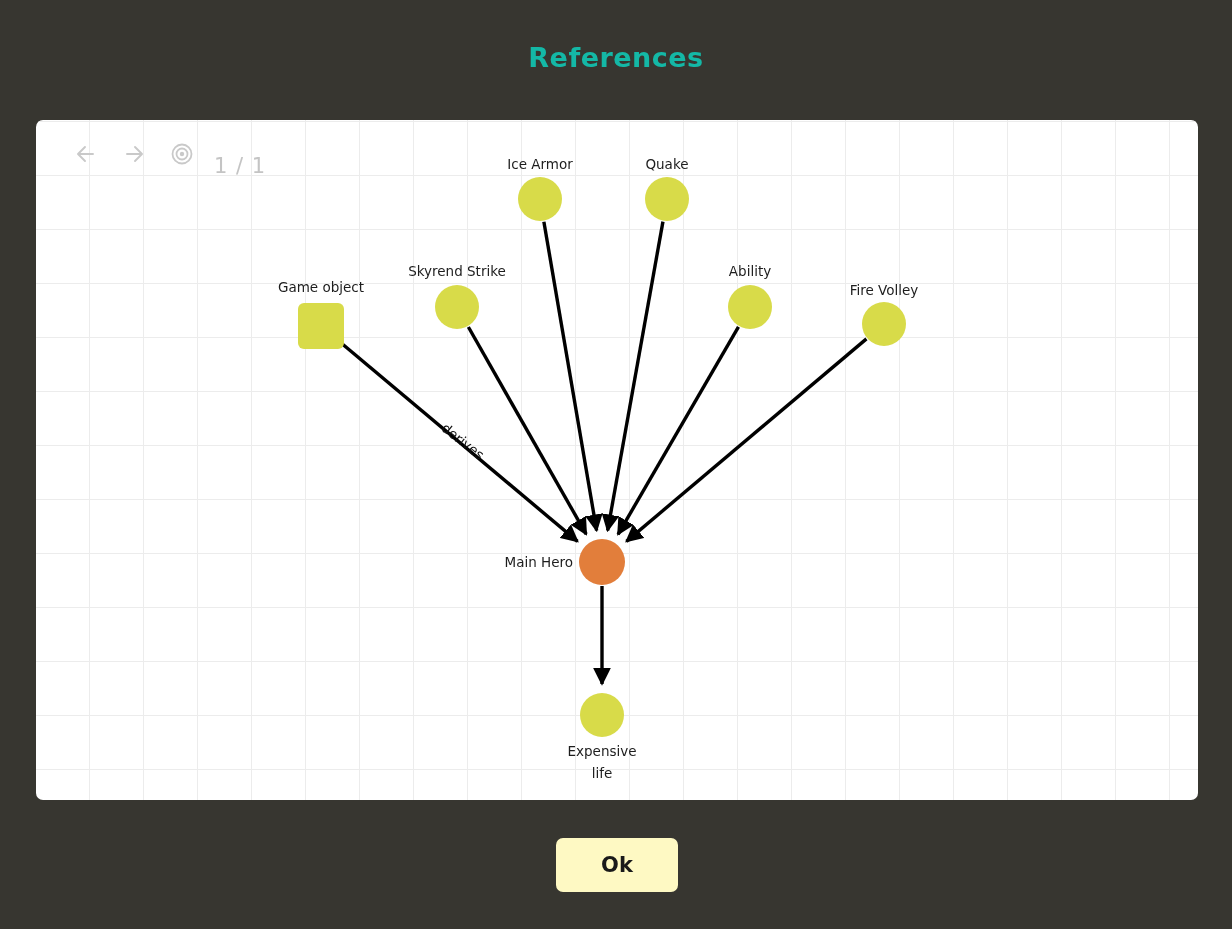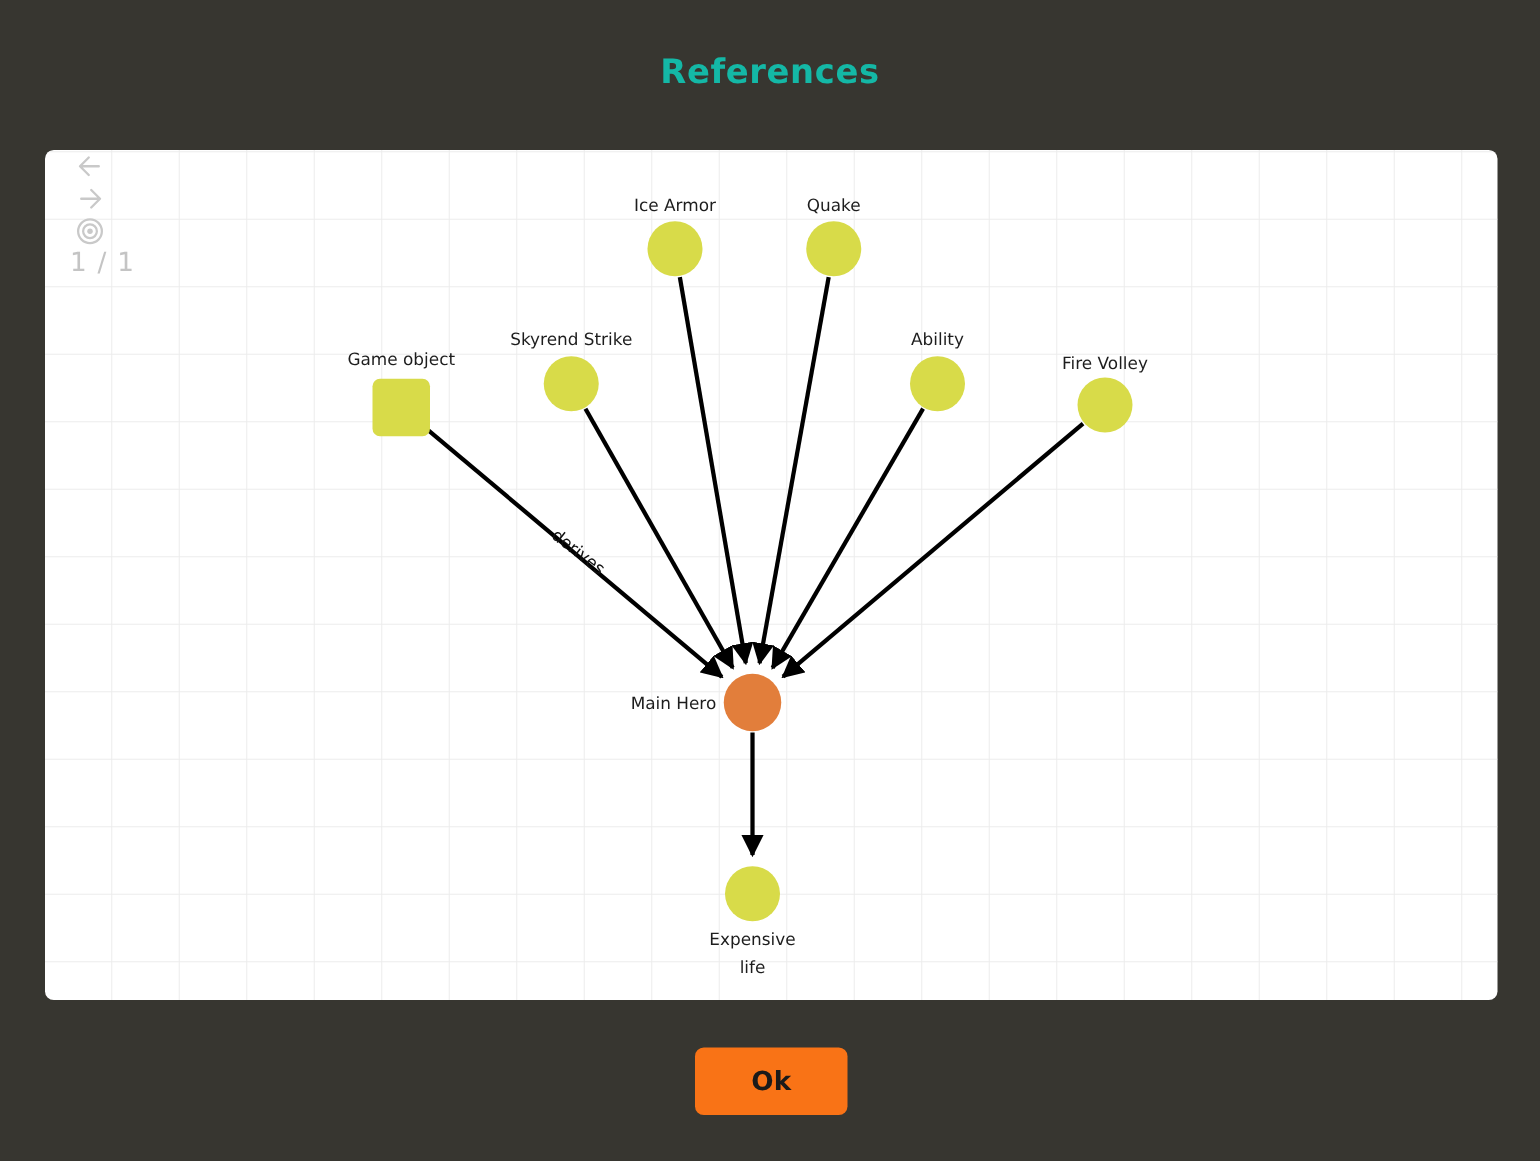--- a/index.html
+++ b/index.html
@@ -58,11 +58,10 @@
     top: 0;
     height: 58px;
     display: flex;
-    align-items: flex-start;
-    padding-left: 12px;
+    align-items: flex-end;
+    padding-left: 26px;
     gap: 0px;
     z-index: 5;
-    flex-direction: column;
   }
   .tb-btn {
     width: 48px;

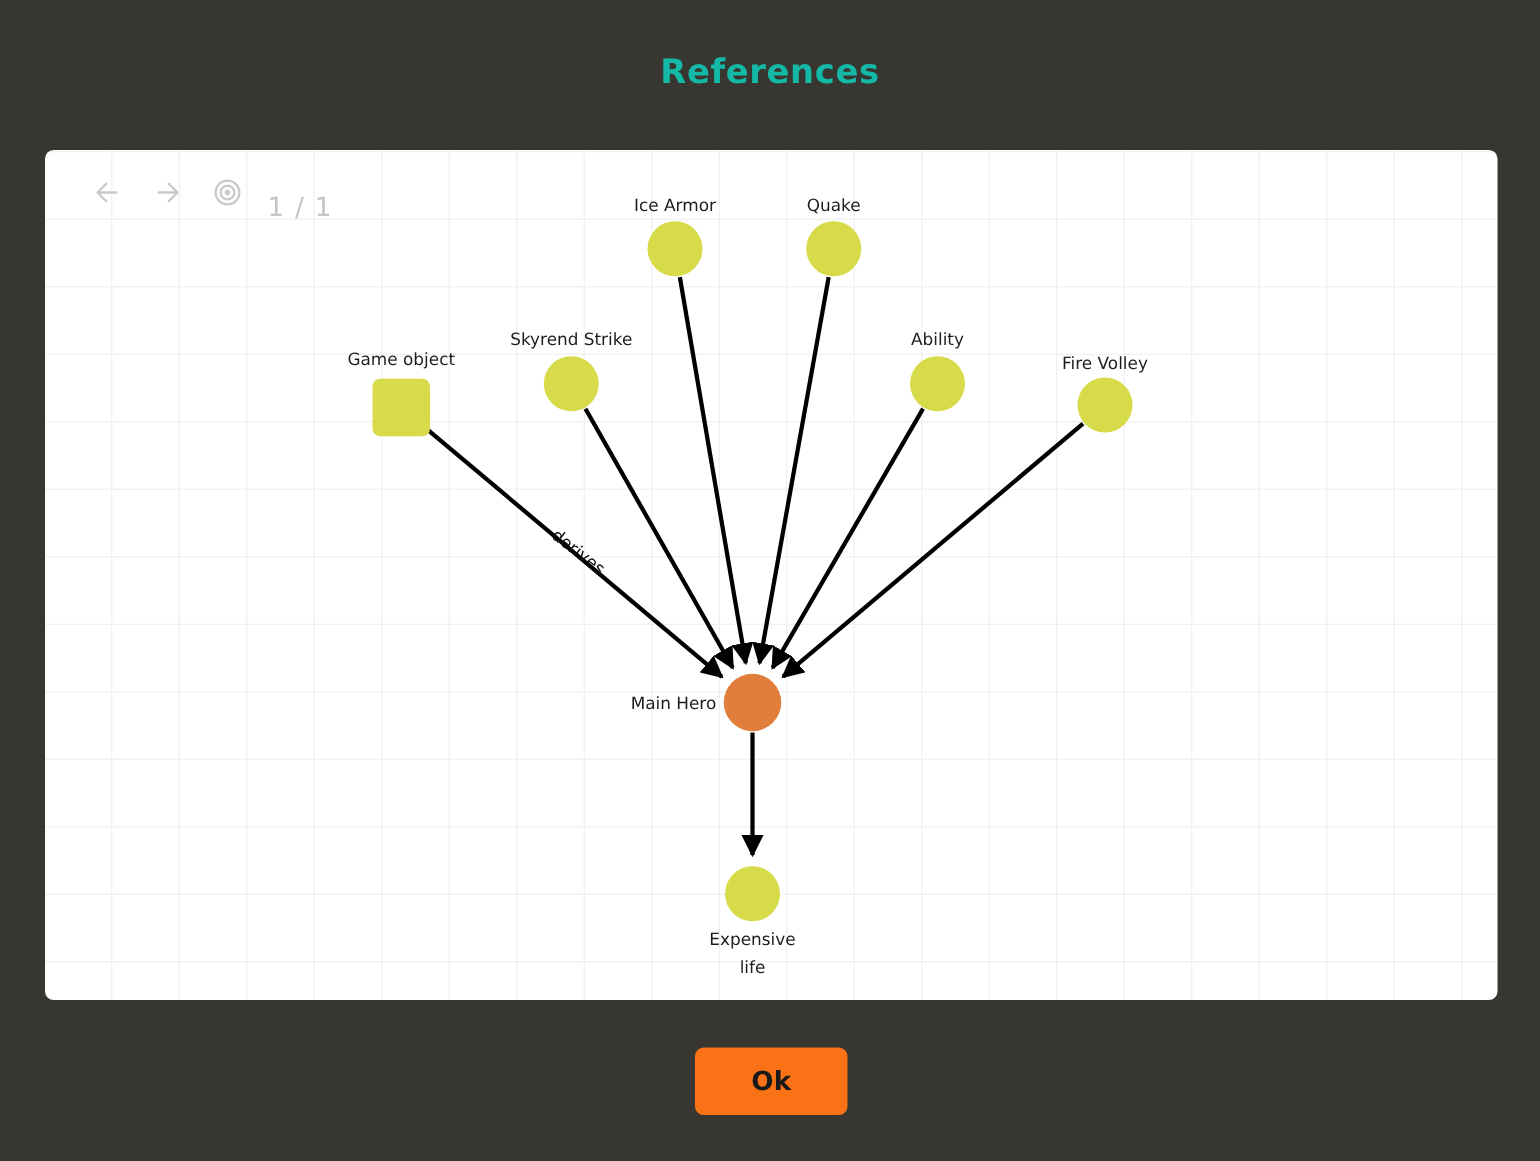--- a/index.html
+++ b/index.html
@@ -108,7 +108,7 @@
     top: 838px;
     width: 122px;
     height: 54px;
-    background: #f97316;
+    background: #fef9c3;
     border: none;
     border-radius: 7px;
     color: #1a1a1a;

